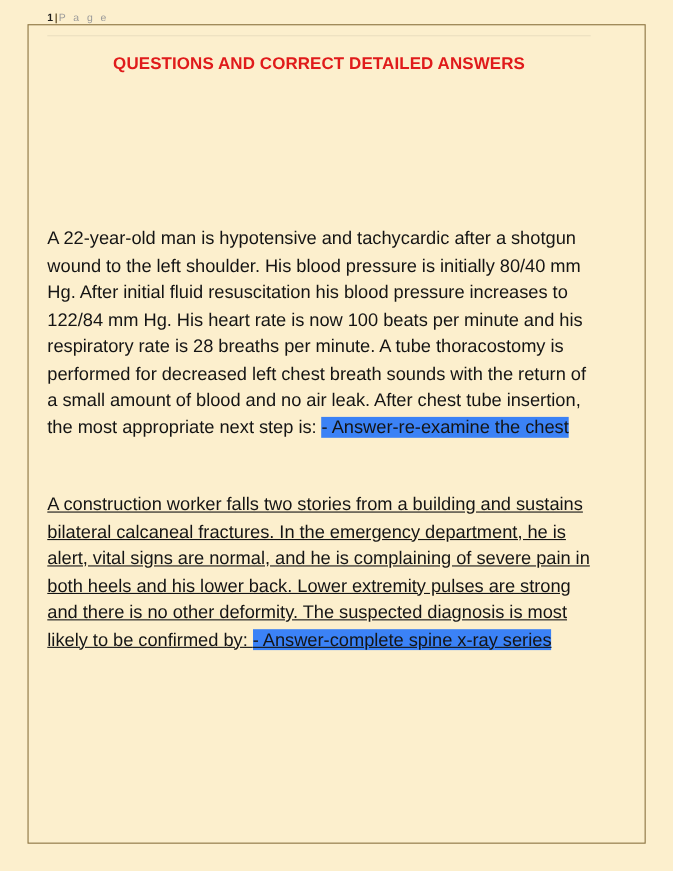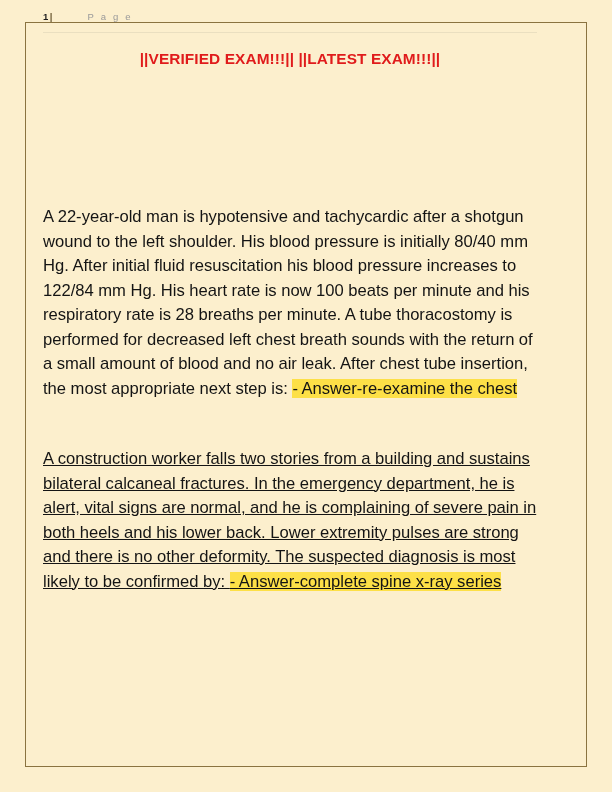--- a/index.html
+++ b/index.html
@@ -65,7 +65,6 @@
   .hdr-page {
     letter-spacing: 2.2px;
     color: #9a9a9a;
-    margin-left: 34px;
   }
   .header-rule {
     position: absolute;

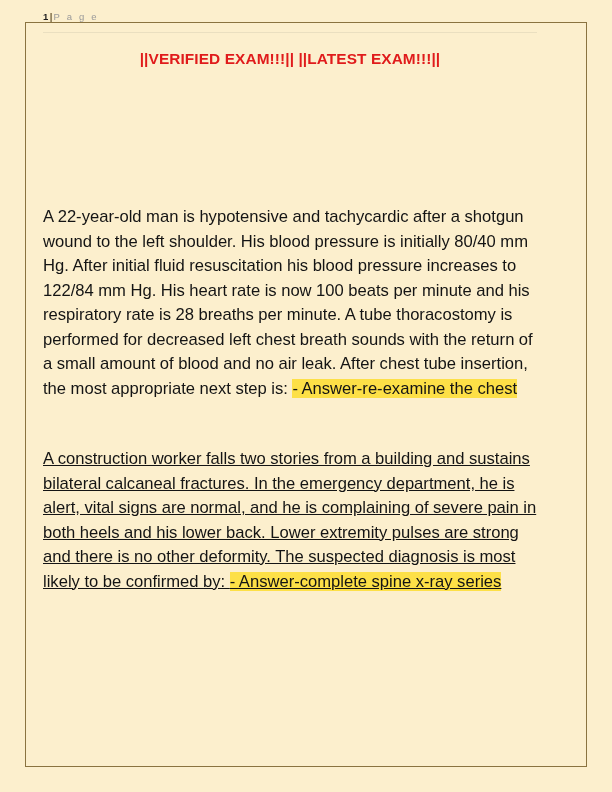--- a/index.html
+++ b/index.html
@@ -133,6 +133,7 @@
 <div class="header-rule"></div>
 
 <div class="title-block">
+  <div class="title-line">QUESTIONS AND CORRECT DETAILED ANSWERS</div>
   <div class="title-line">||VERIFIED EXAM!!!|| ||LATEST EXAM!!!||</div>
 </div>
 

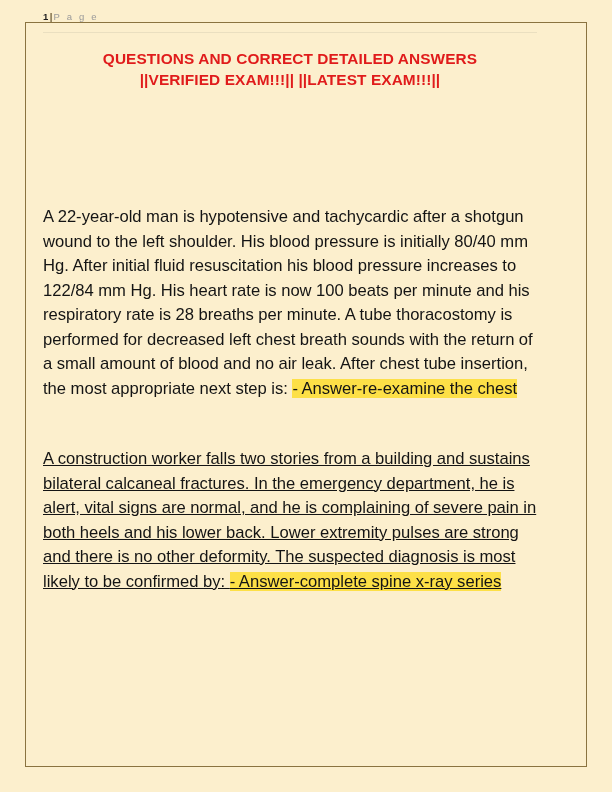--- a/index.html
+++ b/index.html
@@ -134,7 +134,6 @@
 
 <div class="title-block">
   <div class="title-line">QUESTIONS AND CORRECT DETAILED ANSWERS</div>
-  <div class="title-line">||VERIFIED EXAM!!!|| ||LATEST EXAM!!!||</div>
 </div>
 
 <div class="body-block">

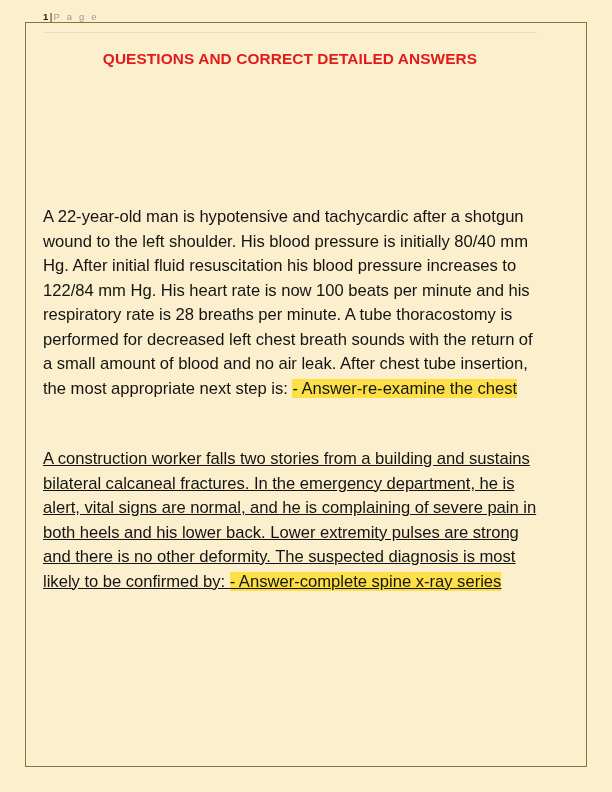--- a/index.html
+++ b/index.html
@@ -112,7 +112,7 @@
     text-decoration: underline;
   }
   .hl {
-    background: #fde047;
+    background: #3b82f6;
     color: #141414;
     box-decoration-break: clone;
     -webkit-box-decoration-break: clone;

